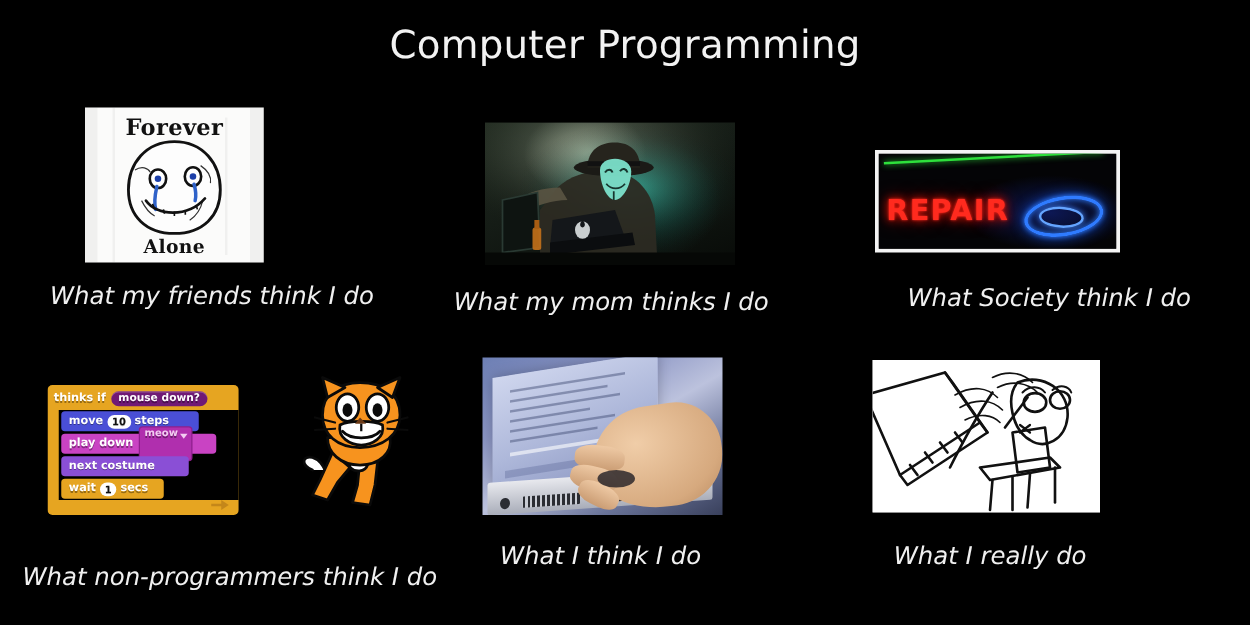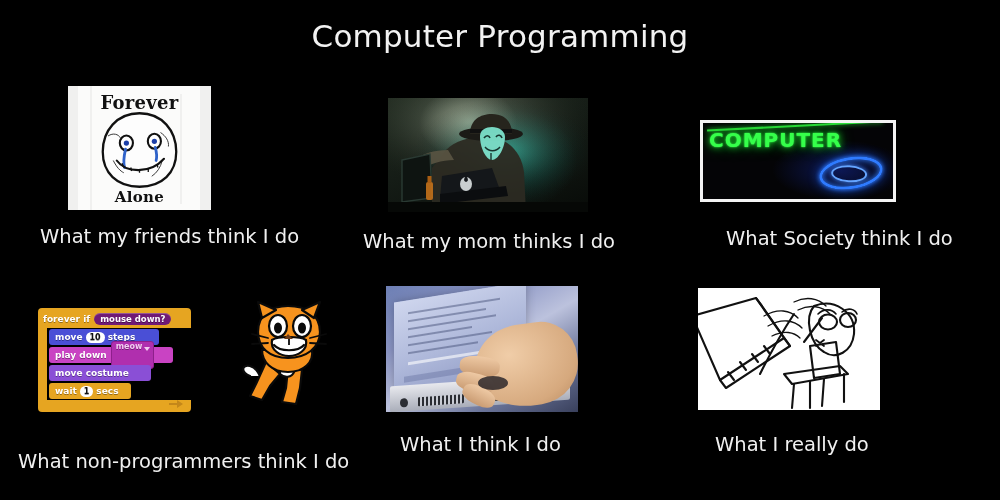--- a/index.html
+++ b/index.html
@@ -207,7 +207,6 @@
     <div class="img" id="p3-img">
       <div id="p3-inner">
         <div id="neon-streak"></div>
-        <div class="neon-word" id="neon-computer">COMPUTER</div>
         <div id="neon-orbit"></div>
       </div>
     </div>

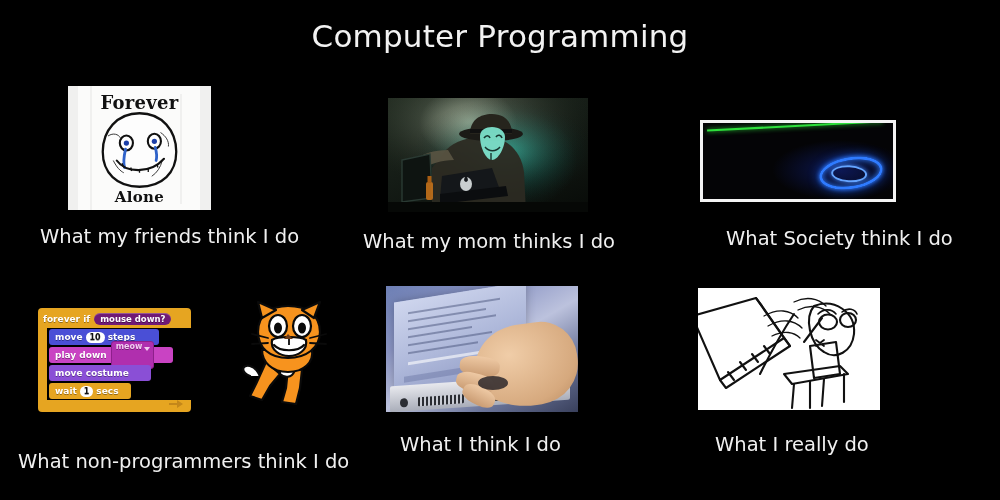--- a/index.html
+++ b/index.html
@@ -207,6 +207,7 @@
     <div class="img" id="p3-img">
       <div id="p3-inner">
         <div id="neon-streak"></div>
+        <div class="neon-word" id="neon-repair">REPAIR</div>
         <div id="neon-orbit"></div>
       </div>
     </div>

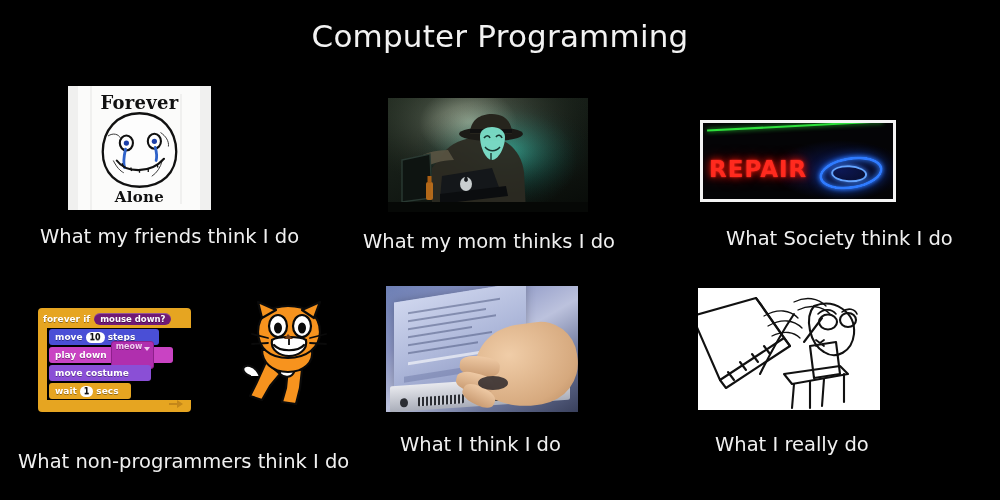--- a/index.html
+++ b/index.html
@@ -30,6 +30,7 @@
     font-weight:400;
     white-space:nowrap;
     font-family:"DejaVu Sans","Liberation Sans",sans-serif;
+    font-style:italic;
   }
   .img{position:absolute;overflow:hidden;}
 

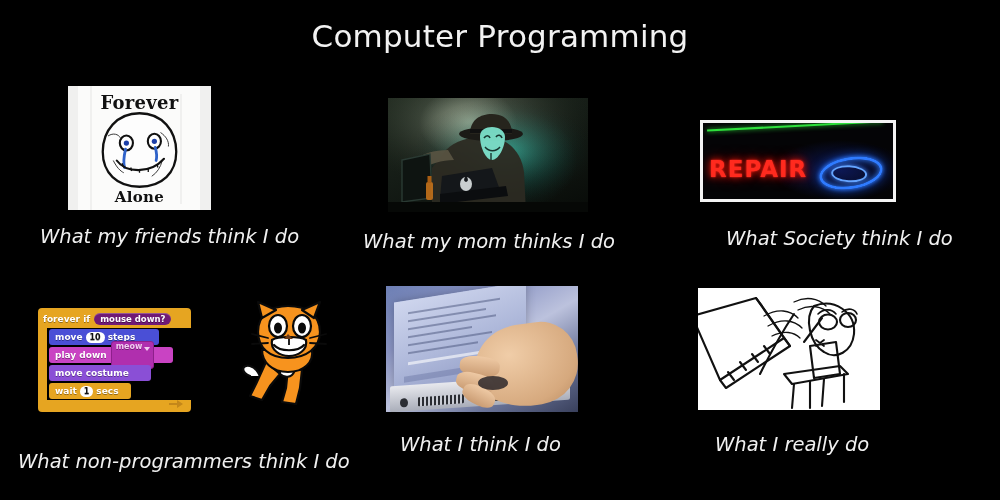--- a/index.html
+++ b/index.html
@@ -219,7 +219,7 @@
     <div class="img" id="p4-blocks">
       <div class="sb" id="sb-forever">
         <div id="sb-forever-top">
-          <span>forever if</span>
+          <span>thinks if</span>
           <span class="sb-bool">mouse down?</span>
         </div>
         <div id="sb-forever-mouth"></div>

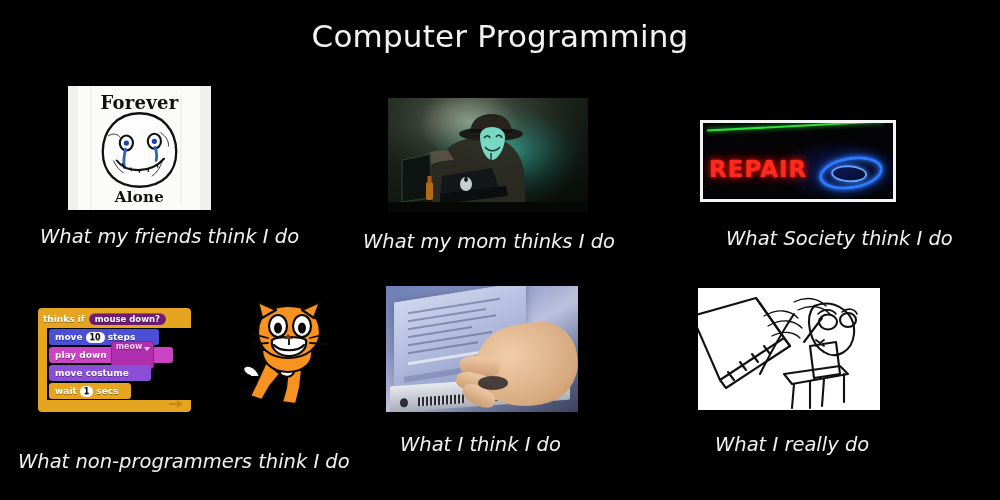--- a/index.html
+++ b/index.html
@@ -239,7 +239,7 @@
       </div>
 
       <div class="sb" id="sb-next">
-        <span>move costume</span>
+        <span>next costume</span>
       </div>
 
       <div class="sb" id="sb-wait">

